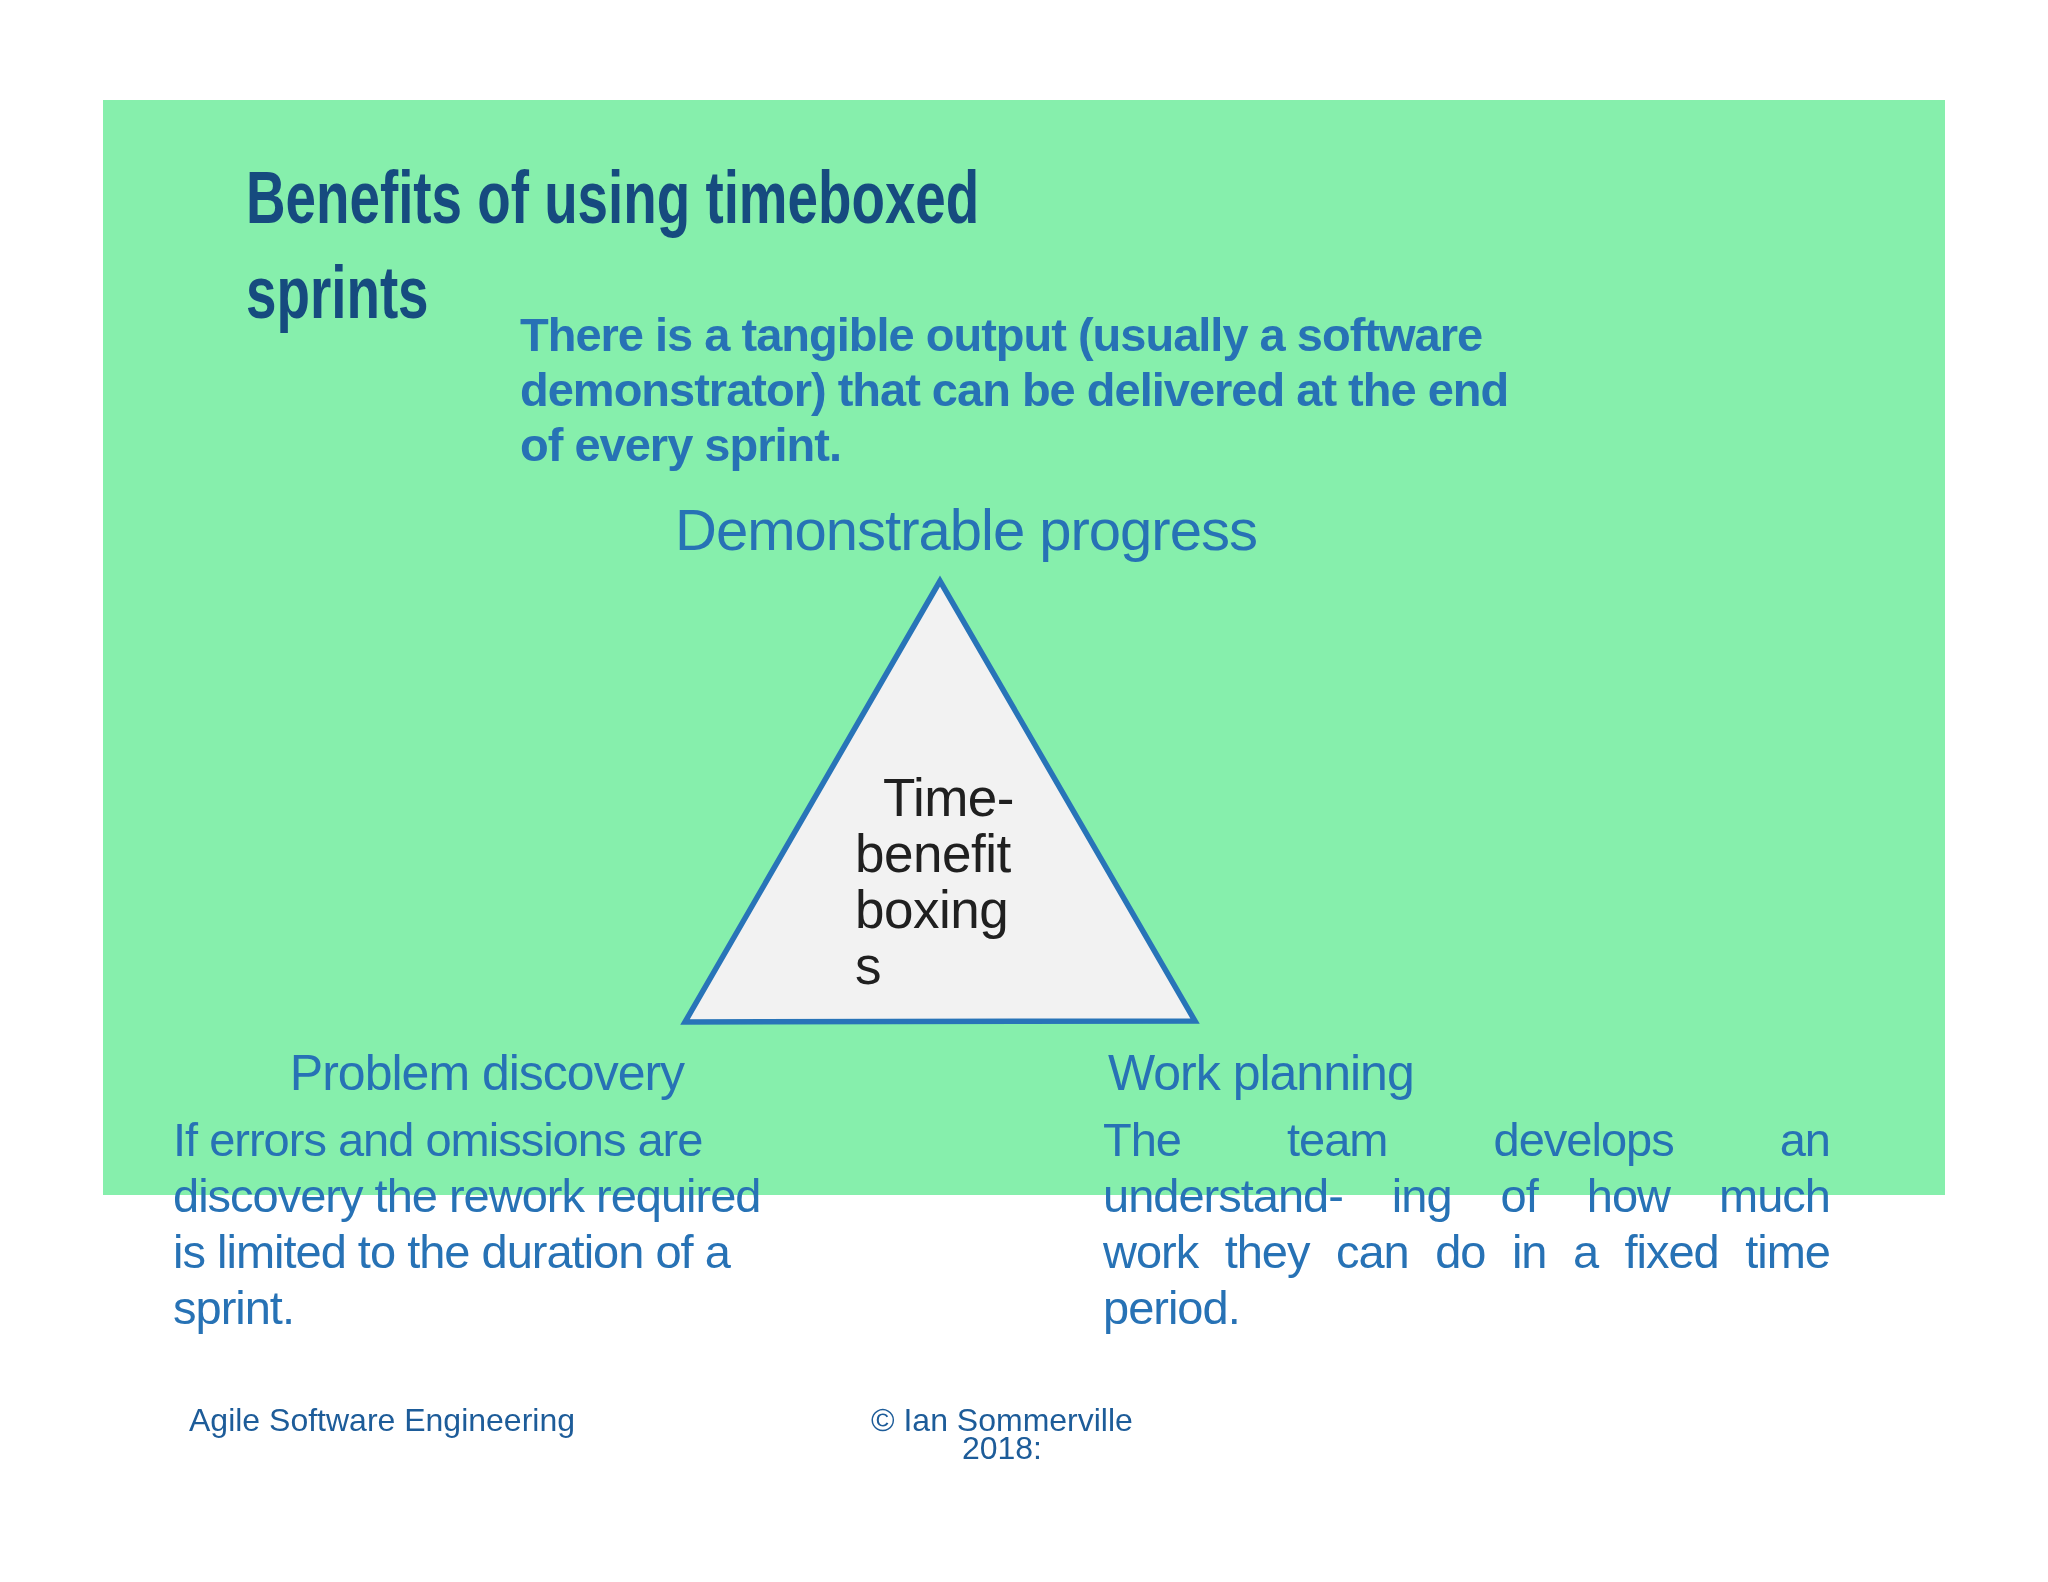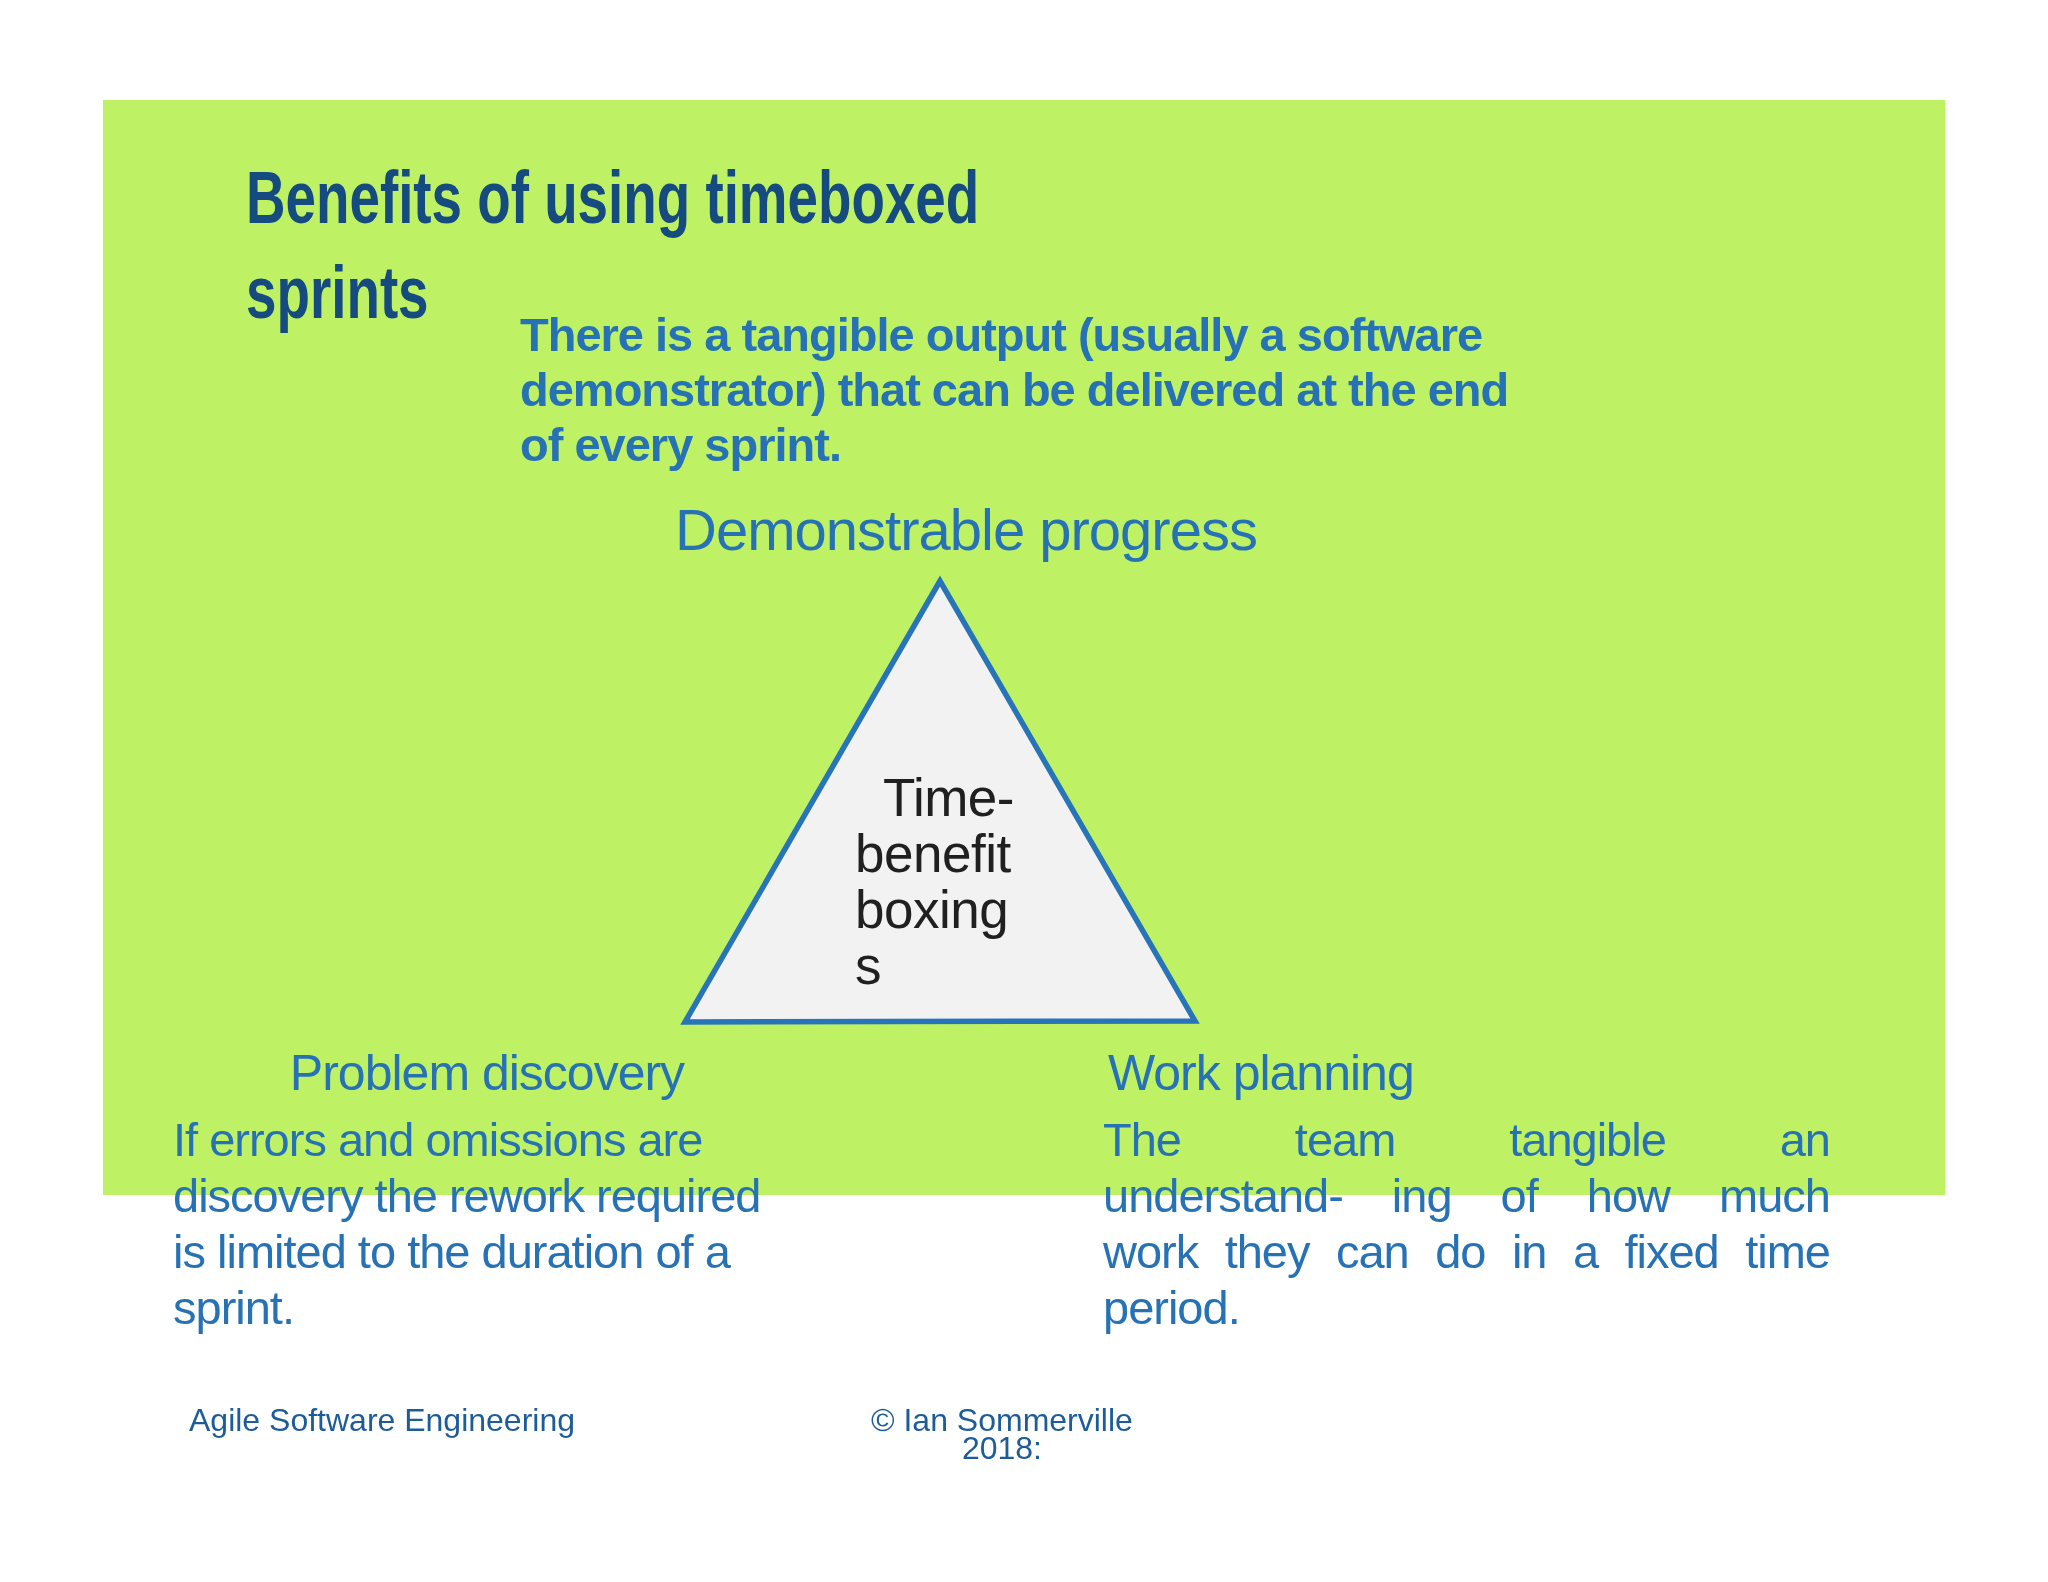--- a/index.html
+++ b/index.html
@@ -17,7 +17,7 @@
     top: 100px;
     width: 1842px;
     height: 1095px;
-    background: #bef264;
+    background: #86efac;
   }
   .abs { position: absolute; }
   .preline { white-space: pre-line; }

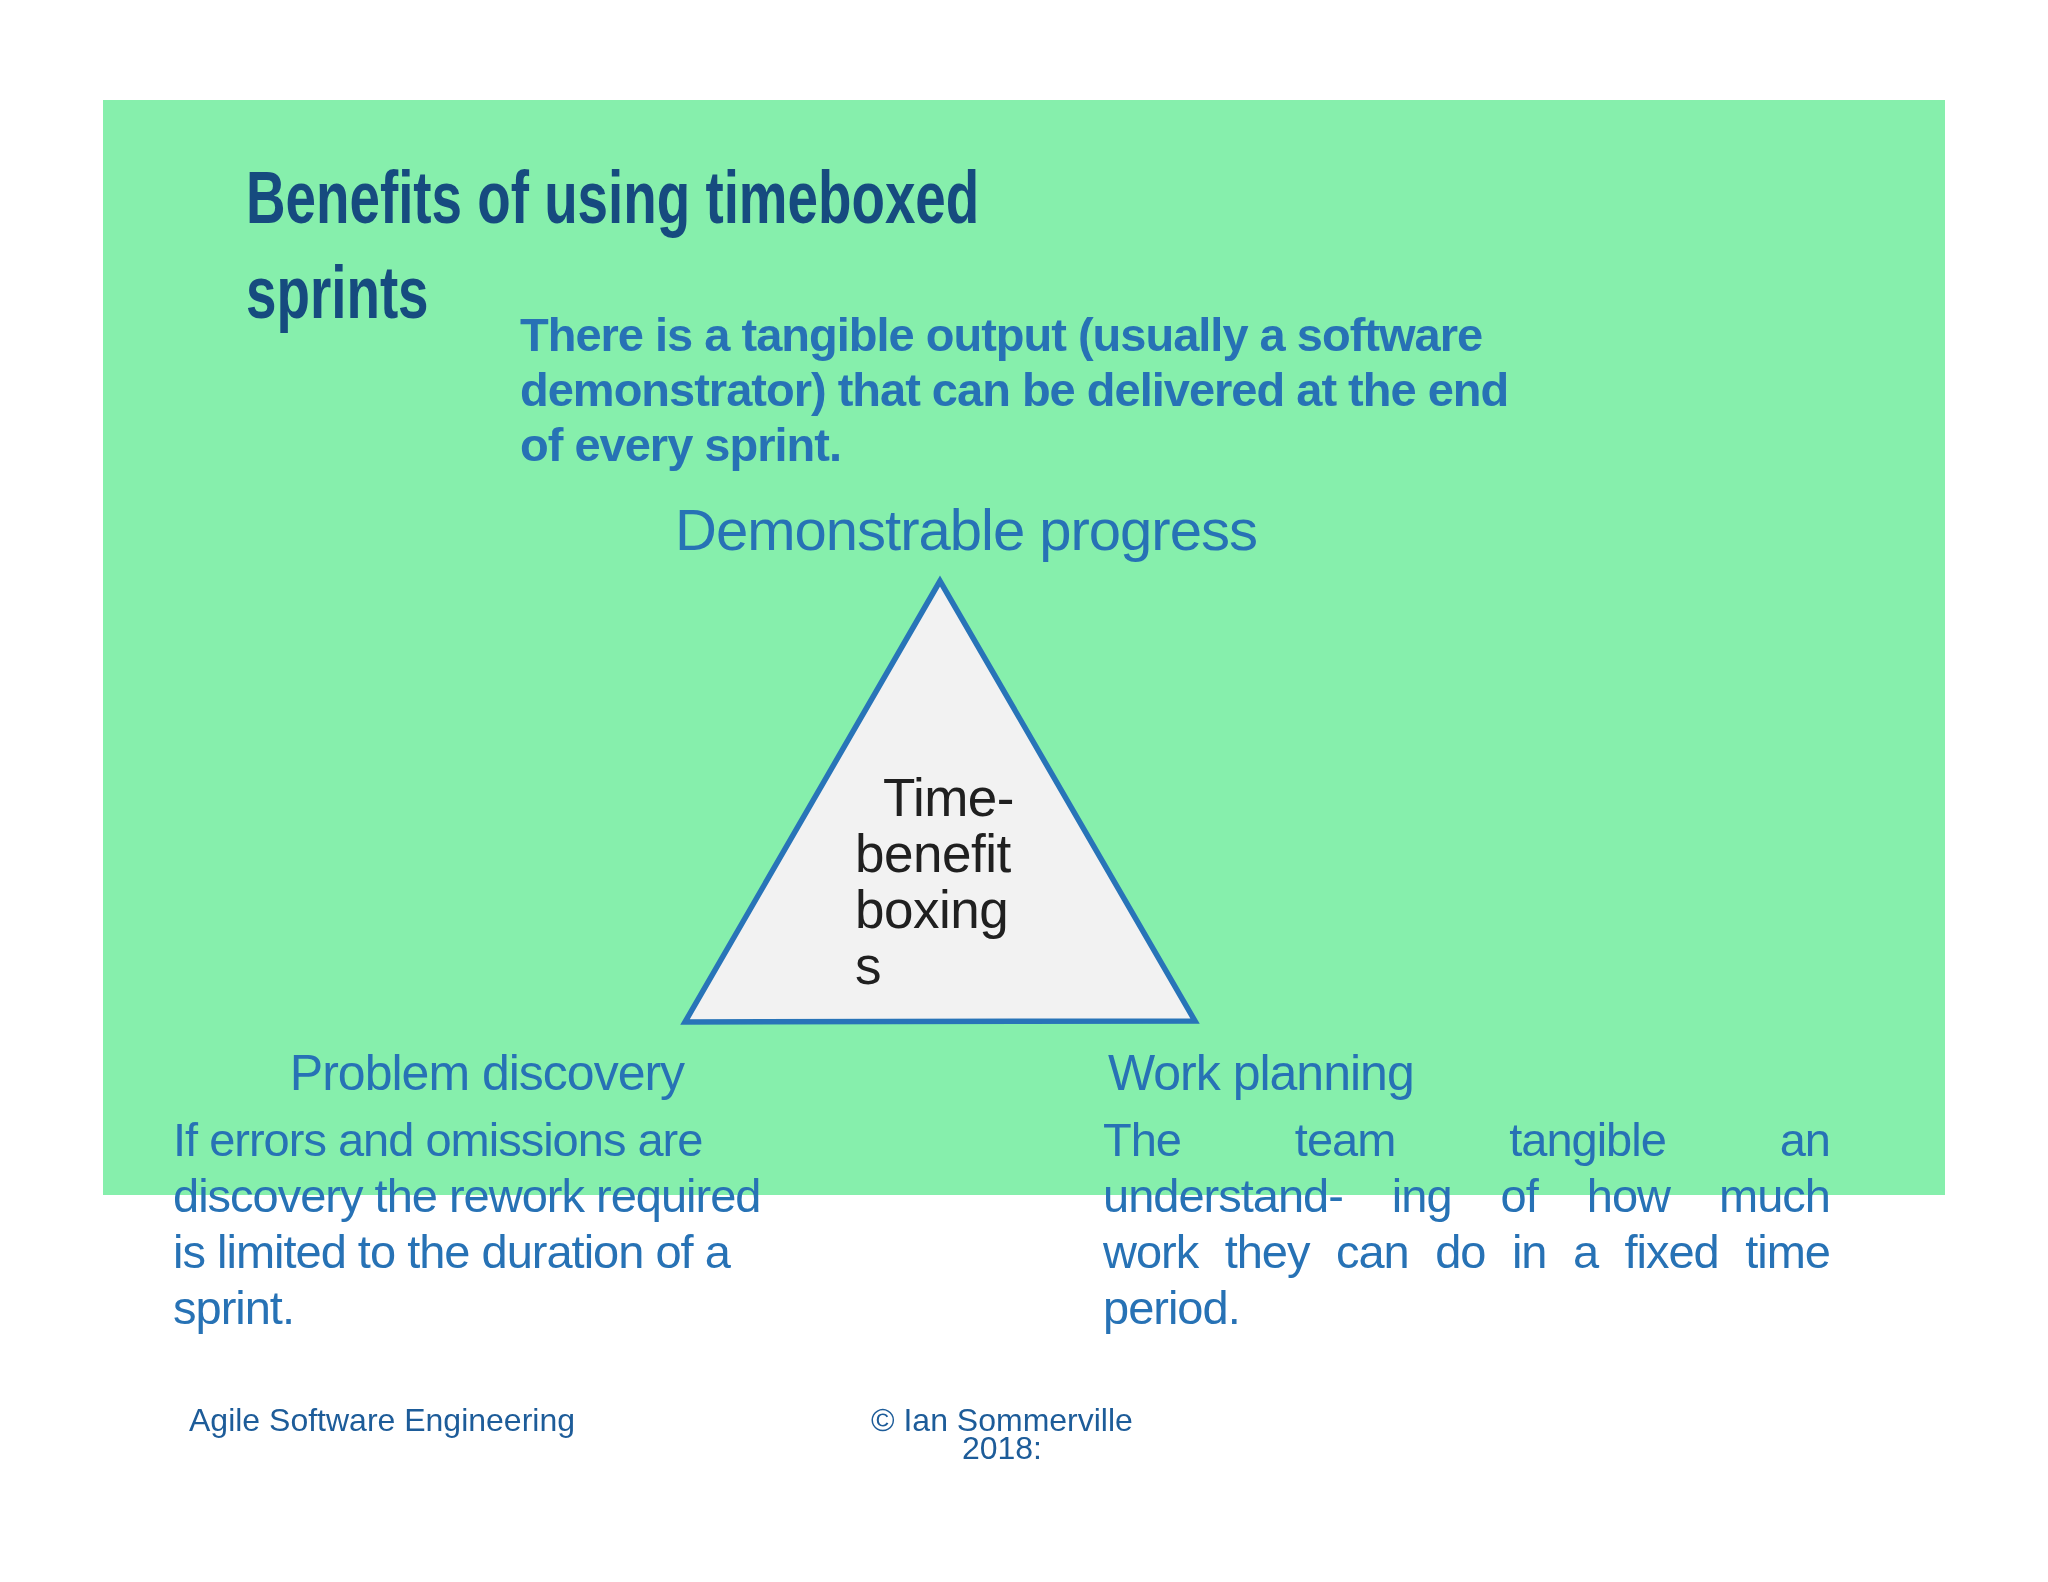--- a/index.html
+++ b/index.html
@@ -136,7 +136,7 @@
     <div class="abs col-heading heading-right">Work planning</div>
 
     <div class="abs col-body body-right">
-      <div class="just-line">The team tangible an</div>
+      <div class="just-line">The team develops an</div>
       <div class="just-line">understand- ing of how much</div>
       <div class="just-line">work they can do in a fixed time</div>
       <div class="just-line">period.</div>

